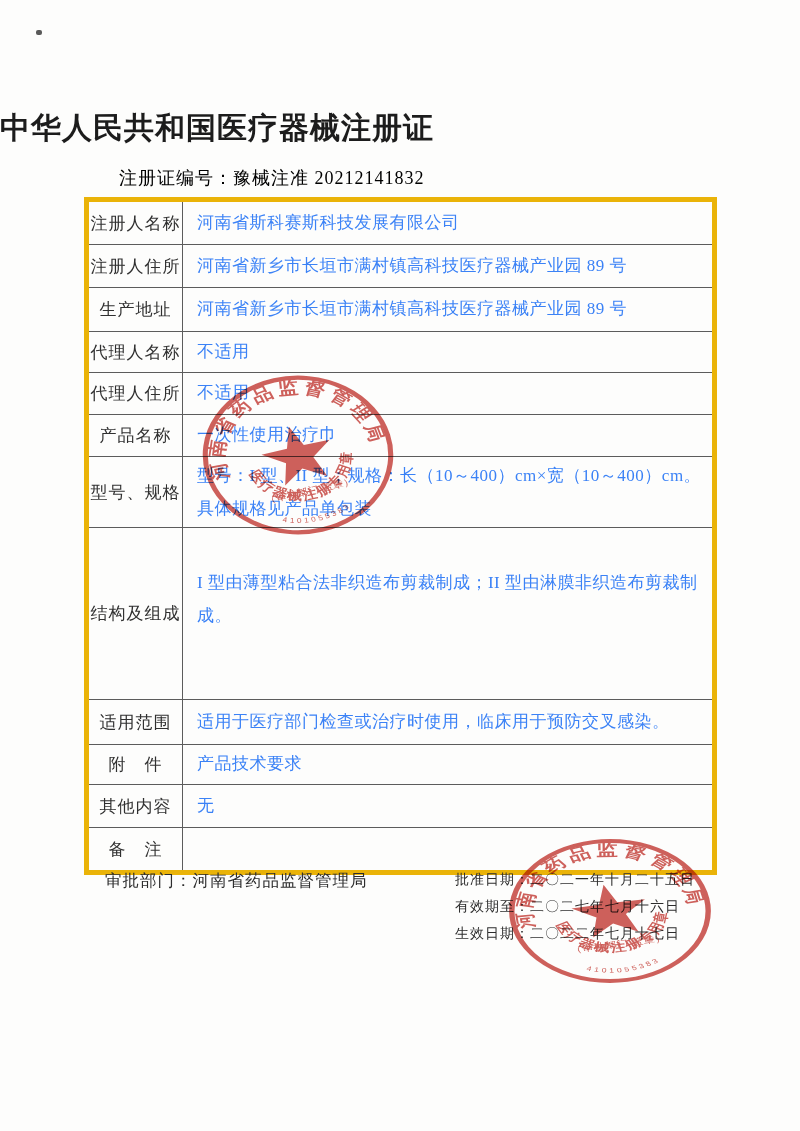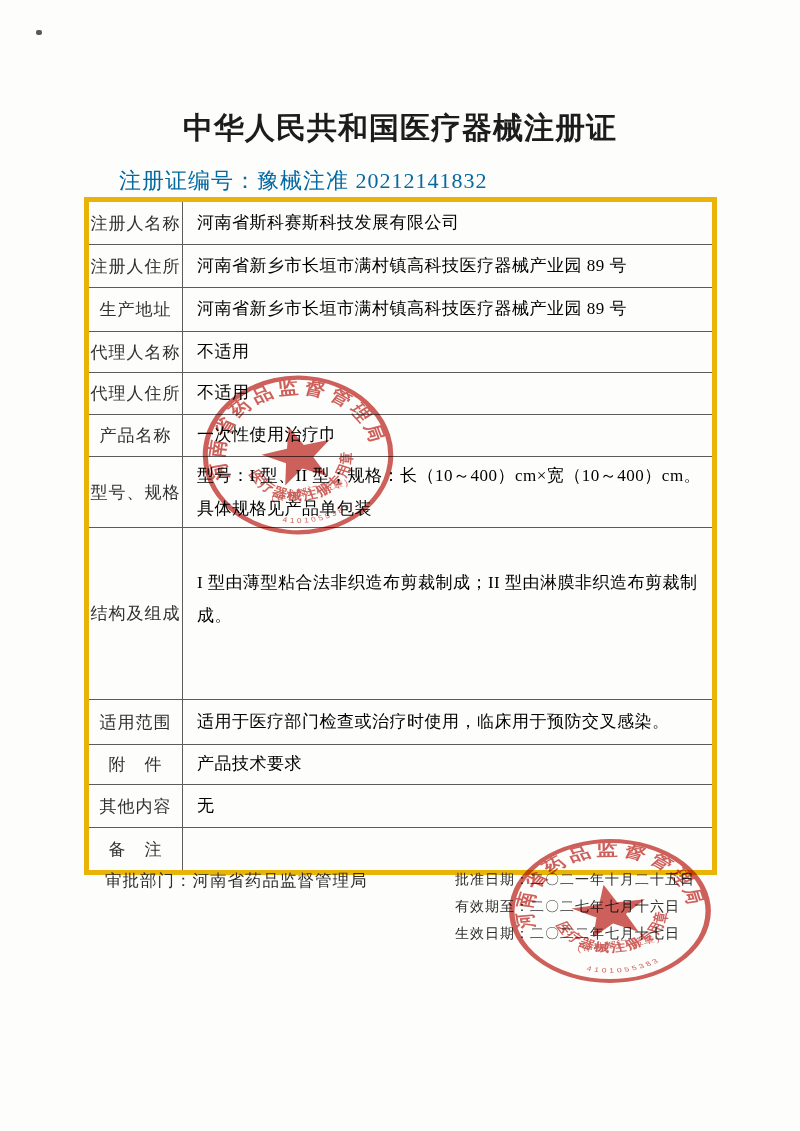--- a/index.html
+++ b/index.html
@@ -12,7 +12,7 @@
   .speck{position:absolute;left:36px;top:30px;width:6px;height:5px;background:#3c3c3c;border-radius:2px;opacity:.85;}
   .doc-title{
     position:absolute; top:108px; left:0; width:100%;
-    text-align:center; font-family:"Liberation Sans","DejaVu Sans",sans-serif;
+    font-family:"Liberation Sans","DejaVu Sans",sans-serif;
     font-size:30px; font-weight:700; letter-spacing:1px; color:#1c1c1c;
   }
   .cert-line{position:absolute; left:119px; top:166px; font-size:22px; letter-spacing:1px; color:#0369a1;}

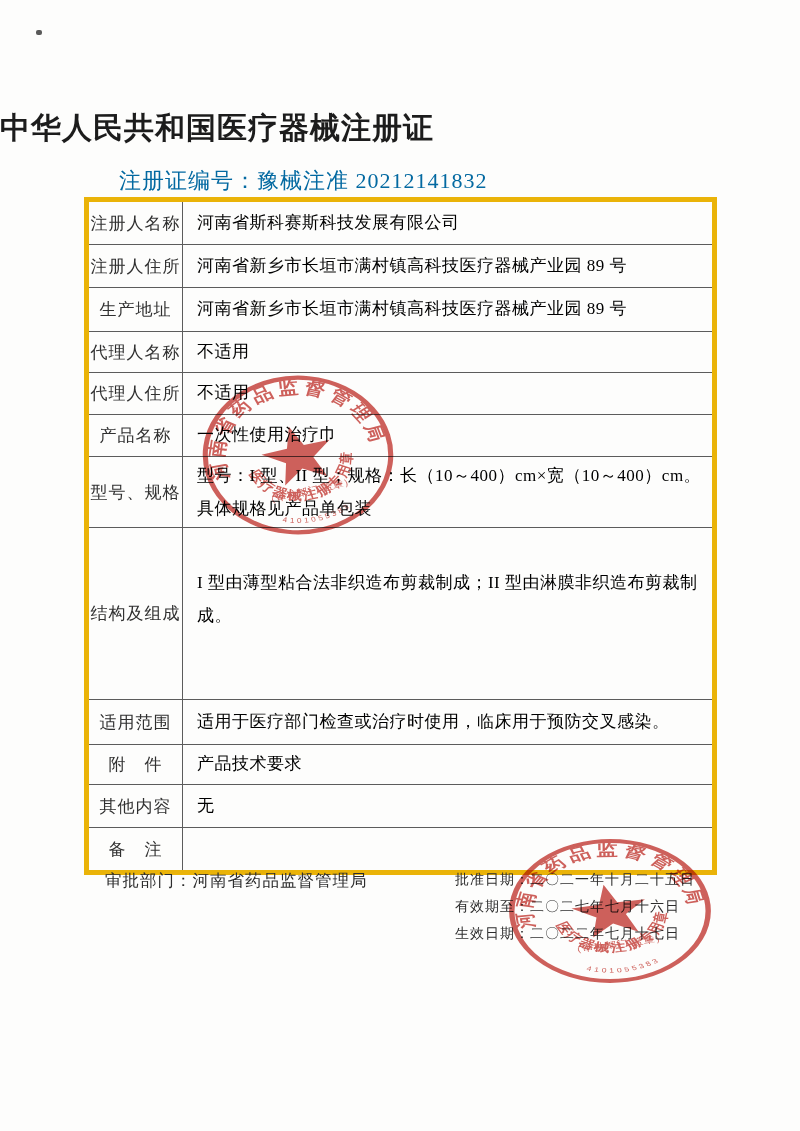--- a/index.html
+++ b/index.html
@@ -15,7 +15,7 @@
     font-family:"Liberation Sans","DejaVu Sans",sans-serif;
     font-size:30px; font-weight:700; letter-spacing:1px; color:#1c1c1c;
   }
-  .cert-line{position:absolute; left:119px; top:166px; font-size:22px; letter-spacing:1px; color:#0369a1;}
+  .cert-line{position:absolute; left:119px; top:166px; font-size:18px; letter-spacing:1px; color:#000000;}
   .cert-table{
     position:absolute; left:84px; top:197px; width:633px;
     border:5px solid #eab308; box-sizing:border-box;

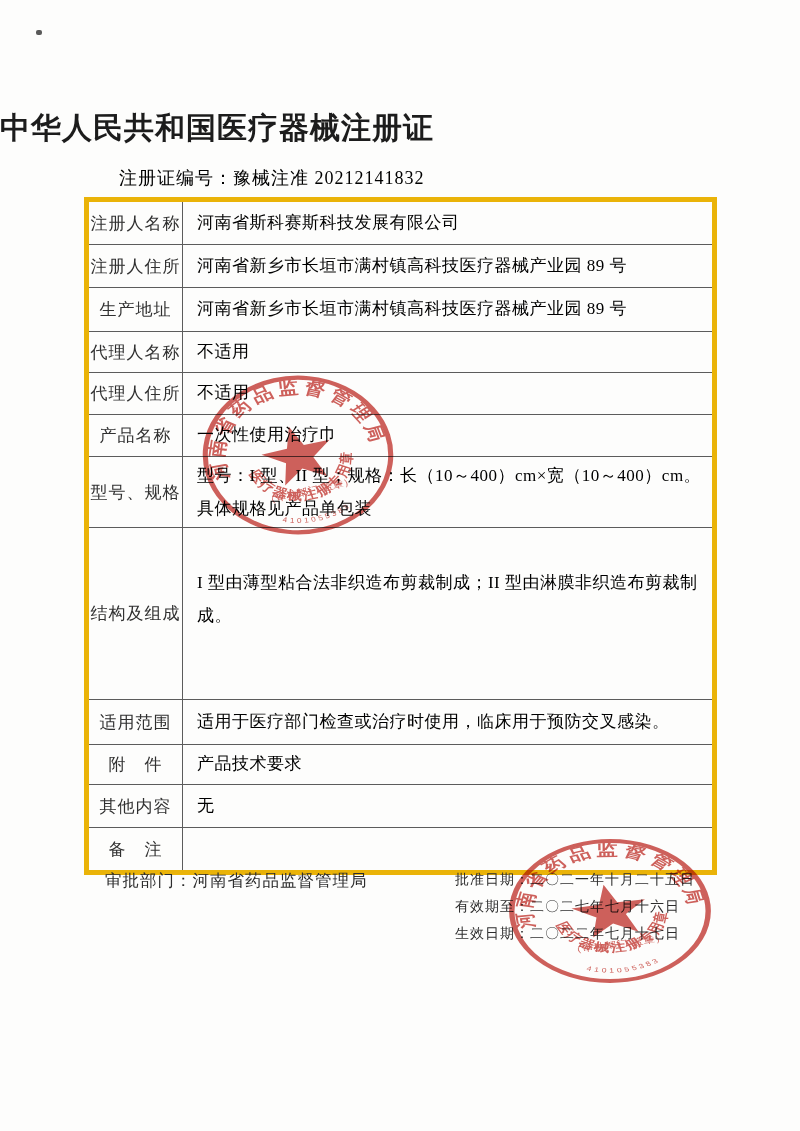--- a/index.html
+++ b/index.html
@@ -31,7 +31,7 @@
   .cell-value{
     flex:1; display:flex; align-items:center;
     padding:3px 10px 3px 14px; box-sizing:border-box;
-    line-height:1.9; color:#000000; letter-spacing:0.5px;
+    line-height:1.9; color:#3b82f6; letter-spacing:0.5px;
   }
   .r1{height:43px}.r2{height:43px}.r3{height:44px}.r4{height:41px}
   .r5{height:42px}.r6{height:42px}.r7{height:71px}.r8{height:172px}

